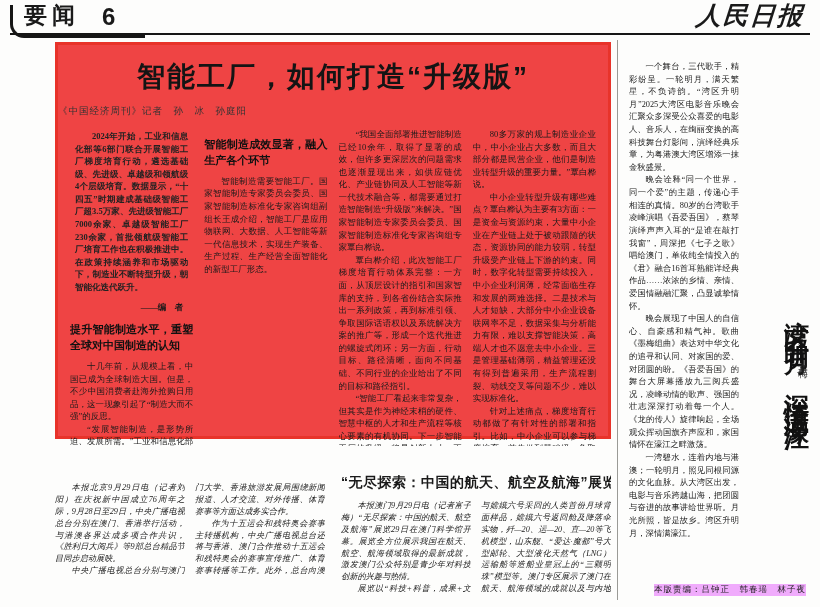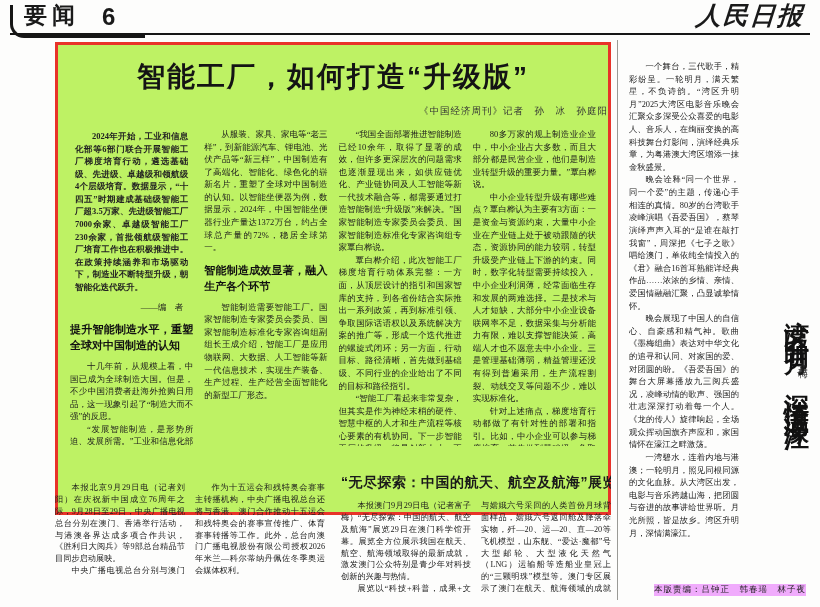--- a/index.html
+++ b/index.html
@@ -20,8 +20,8 @@
             font-weight:bold;font-size:25px;letter-spacing:2px;padding:0 6px 1px 0;
             transform:skewX(-4deg);}
   
-  .feature{position:absolute;left:55px;top:42px;width:556px;height:473px;
-           border:3px solid #e8332a;background:#bef264;box-sizing:border-box;}
+  .feature{position:absolute;left:55px;top:42px;width:556px;height:397px;
+           border:3px solid #e8332a;background:#ef4444;box-sizing:border-box;}
   .feature-headline{margin-top:13px;text-align:center;
            font-family:"Liberation Sans","DejaVu Sans",sans-serif;
            font-weight:bold;font-size:28px;letter-spacing:2px;color:#141414;}

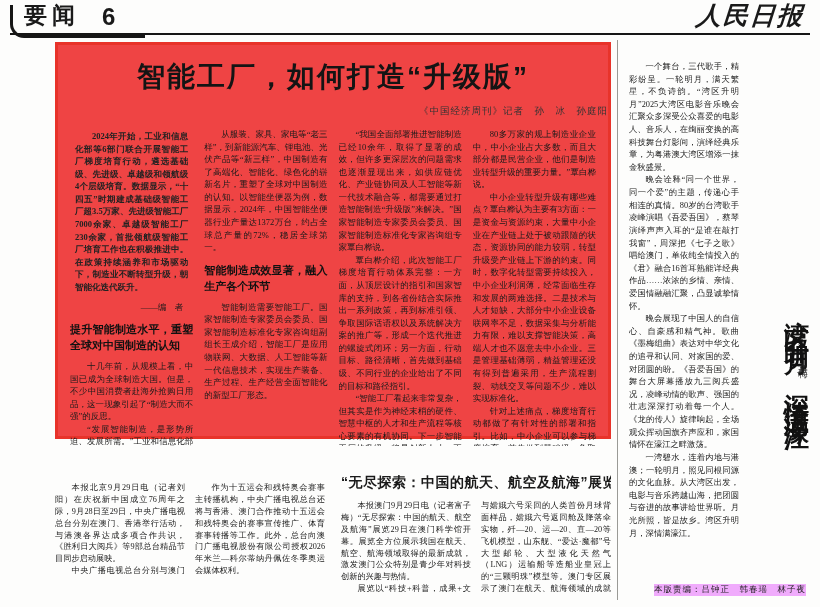--- a/index.html
+++ b/index.html
@@ -25,7 +25,7 @@
   .feature-headline{margin-top:13px;text-align:center;
            font-family:"Liberation Sans","DejaVu Sans",sans-serif;
            font-weight:bold;font-size:28px;letter-spacing:2px;color:#141414;}
-  .feature-byline{text-align:right;font-size:9.5px;color:#333;margin-top:9px;letter-spacing:1px;}
+  .feature-byline{text-align:left;font-size:9.5px;color:#333;margin-top:9px;letter-spacing:1px;}
   .cols{display:flex;gap:11px;margin:10px 12px 0;height:318px;overflow:hidden;}
   .col{flex:1;font-size:8.5px;line-height:1.48;text-align:justify;overflow:hidden;}
   .col p{margin:0;text-indent:2em;}

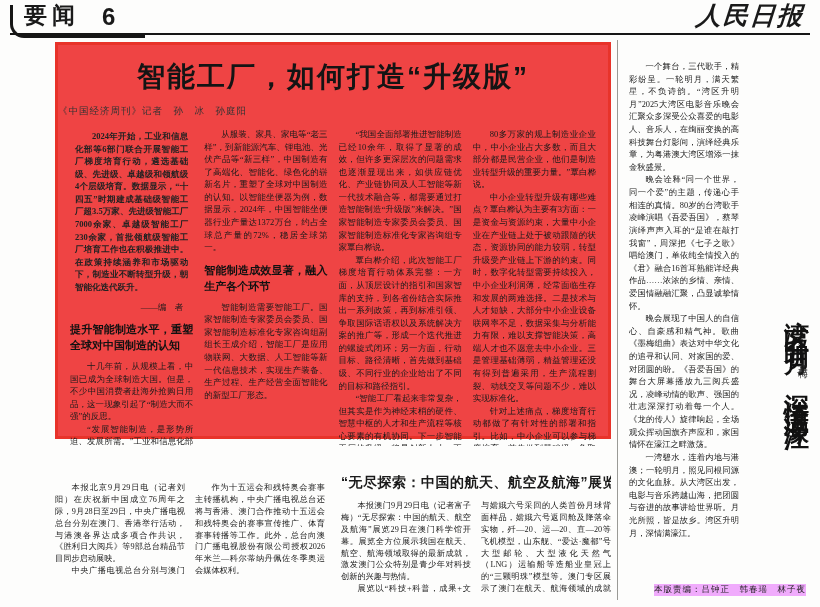--- a/index.html
+++ b/index.html
@@ -85,7 +85,6 @@
       </div>
 
       <div class="col">
-        <p>从服装、家具、家电等“老三样”，到新能源汽车、锂电池、光伏产品等“新三样”，中国制造有了高端化、智能化、绿色化的崭新名片，重塑了全球对中国制造的认知。以智能坐便器为例，数据显示，2024年，中国智能坐便器行业产量达1372万台，约占全球总产量的72%，稳居全球第一。</p>
         <div class="subhead">智能制造成效显著，融入生产各个环节</div>
         <p>智能制造需要智能工厂。国家智能制造专家委员会委员、国家智能制造标准化专家咨询组副组长王成介绍，智能工厂是应用物联网、大数据、人工智能等新一代信息技术，实现生产装备、生产过程、生产经营全面智能化的新型工厂形态。</p>
 

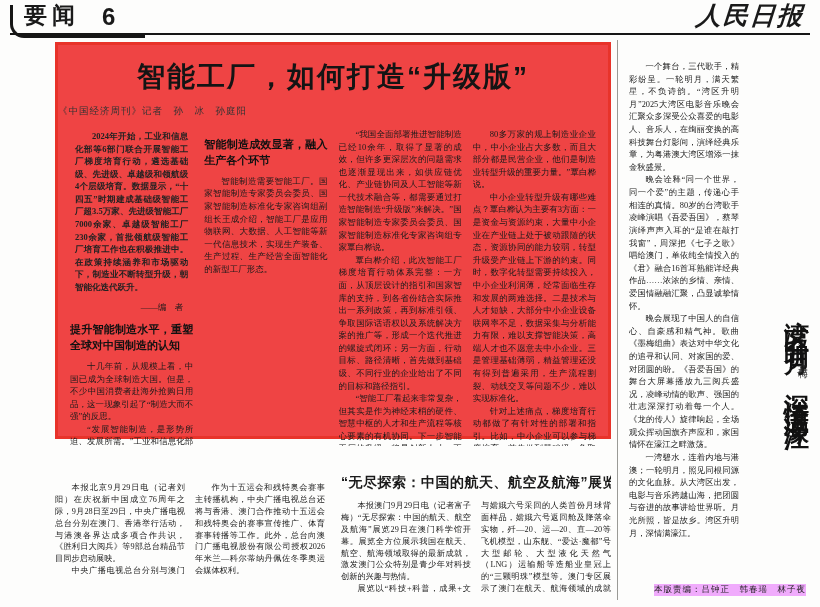--- a/index.html
+++ b/index.html
@@ -92,7 +92,7 @@
 
       <div class="col">
         <p>“我国全面部署推进智能制造已经10余年，取得了显著的成效，但许多更深层次的问题需求也逐渐显现出来，如供应链优化、产业链协同及人工智能等新一代技术融合等，都需要通过打造智能制造“升级版”来解决。”国家智能制造专家委员会委员、国家智能制造标准化专家咨询组专家覃白桦说。</p>
-        <p>覃白桦介绍，此次智能工厂梯度培育行动体系完整：一方面，从顶层设计的指引和国家智库的支持，到各省份结合实际推出一系列政策，再到标准引领、争取国际话语权以及系统解决方案的推广等，形成一个迭代推进的螺旋式闭环；另一方面，行动目标、路径清晰，首先做到基础级、不同行业的企业给出了不同的目标和路径指引。</p>
+        <p>覃白桦介绍，此次智能工厂梯度培育行动体系完整：一方面，从顶层设计的指引和国家智库的支持，到各省份结合实际推出一系列政策，再到标准引领、争取国际话语权以及系统解决方案的推广等，形成一个迭代推进的螺旋式闭环；另一方面，行动目标、路径清晰，面向不同基础、不同行业的企业给出了不同的目标和路径指引。</p>
         <p>“智能工厂看起来非常复杂，但其实是作为神经末梢的硬件、智慧中枢的人才和生产流程等核心要素的有机协同。下一步智能工厂的升级，将是创新人才、更智能的机器和更柔性的流程的结合。”海尔天津洗衣机互联工厂设备工程师李少凯说。</p>
 
       </div>

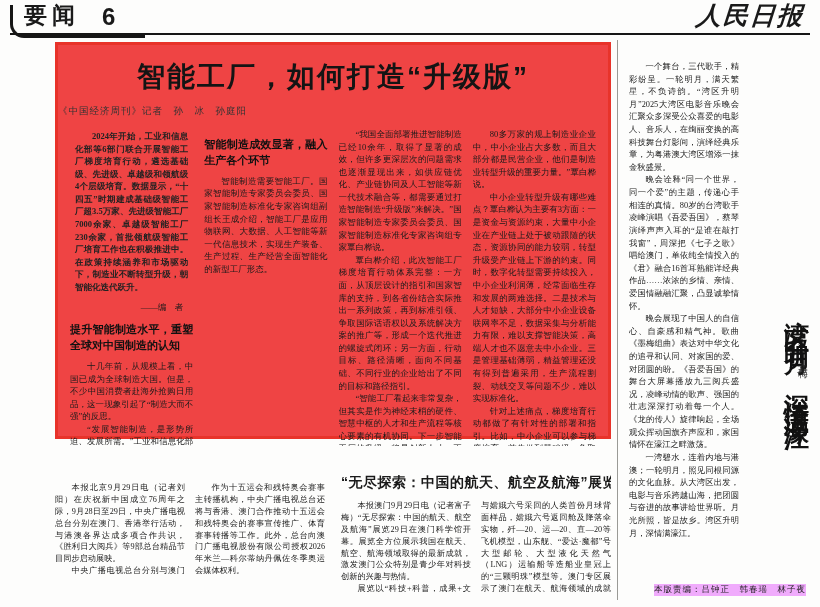--- a/index.html
+++ b/index.html
@@ -31,7 +31,7 @@
   .col p{margin:0;text-indent:2em;}
   .intro{margin:2px 5px 7px;color:#222;}
   .intro p{text-indent:2em;margin:0;font-weight:bold;}
-  .editor-sig{text-align:right;margin:2px 10px 8px 0;font-weight:normal;}
+  .editor-sig{text-align:right;margin:2px 10px 8px 0;font-weight:bold;}
   .subhead{font-family:"Liberation Sans","DejaVu Sans",sans-serif;font-weight:bold;
            font-size:11px;line-height:1.45;margin:9px 0 6px;text-indent:0;color:#111;}
   

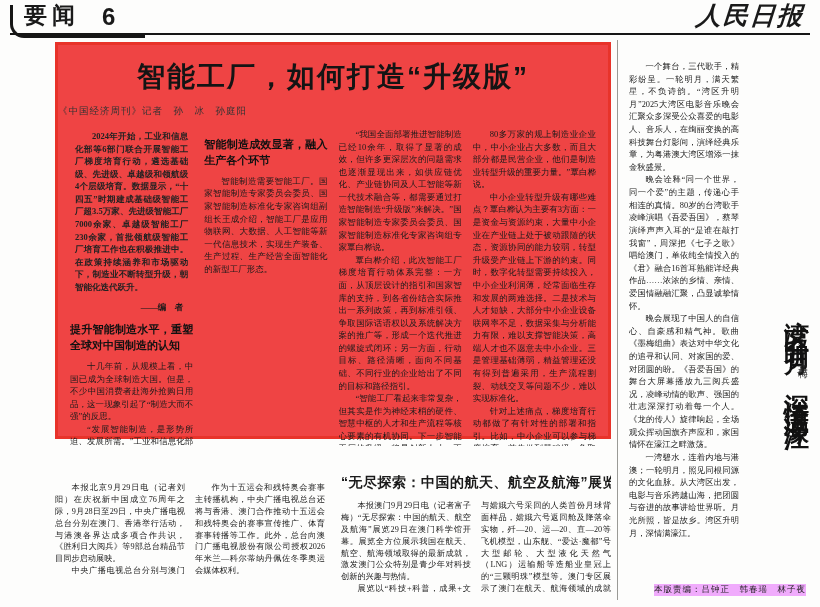--- a/index.html
+++ b/index.html
@@ -40,7 +40,7 @@
   .news-headline{font-family:"Liberation Sans","DejaVu Sans",sans-serif;font-weight:bold;
                  font-size:14px;text-align:center;letter-spacing:0.5px;white-space:nowrap;}
   .news-cols{display:flex;gap:10px;margin-top:8px;height:92px;overflow:hidden;}
-  .news-col{flex:1;font-size:8.2px;line-height:1.45;text-align:justify;overflow:hidden;}
+  .news-col{flex:1;font-size:8.2px;line-height:1.45;text-align:justify;overflow:hidden;font-style:italic;}
   .news-col p{margin:0;text-indent:2em;}
   
   .rail{position:absolute;left:617px;top:40px;width:196px;height:560px;

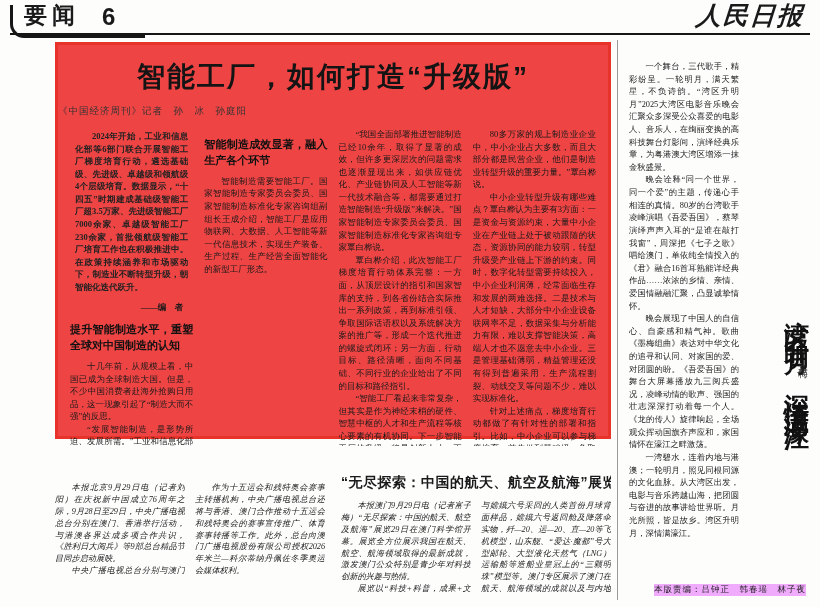--- a/index.html
+++ b/index.html
@@ -116,6 +116,7 @@
           <p>中央广播电视总台分别与澳门特区政府、澳门广播电视股份有限公司、澳</p>
         </div>
         <div class="news-col">
+          <p style="text-indent:0">门大学、香港旅游发展局围绕新闻报道、人才交流、对外传播、体育赛事等方面达成务实合作。</p>
           <p>作为十五运会和残特奥会赛事主转播机构，中央广播电视总台还将与香港、澳门合作推动十五运会和残特奥会的赛事宣传推广、体育赛事转播等工作。此外，总台向澳门广播电视股份有限公司授权2026年米兰—科尔蒂纳丹佩佐冬季奥运会媒体权利。</p>
         </div>
       </div>

